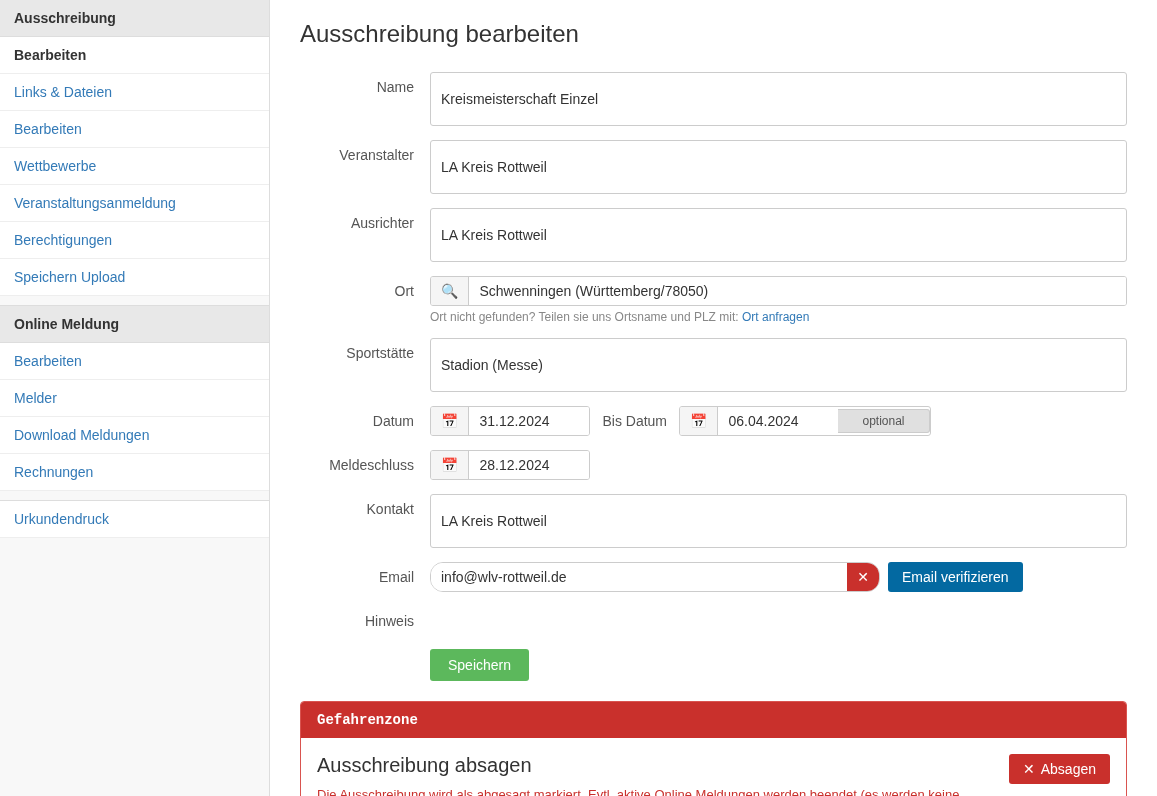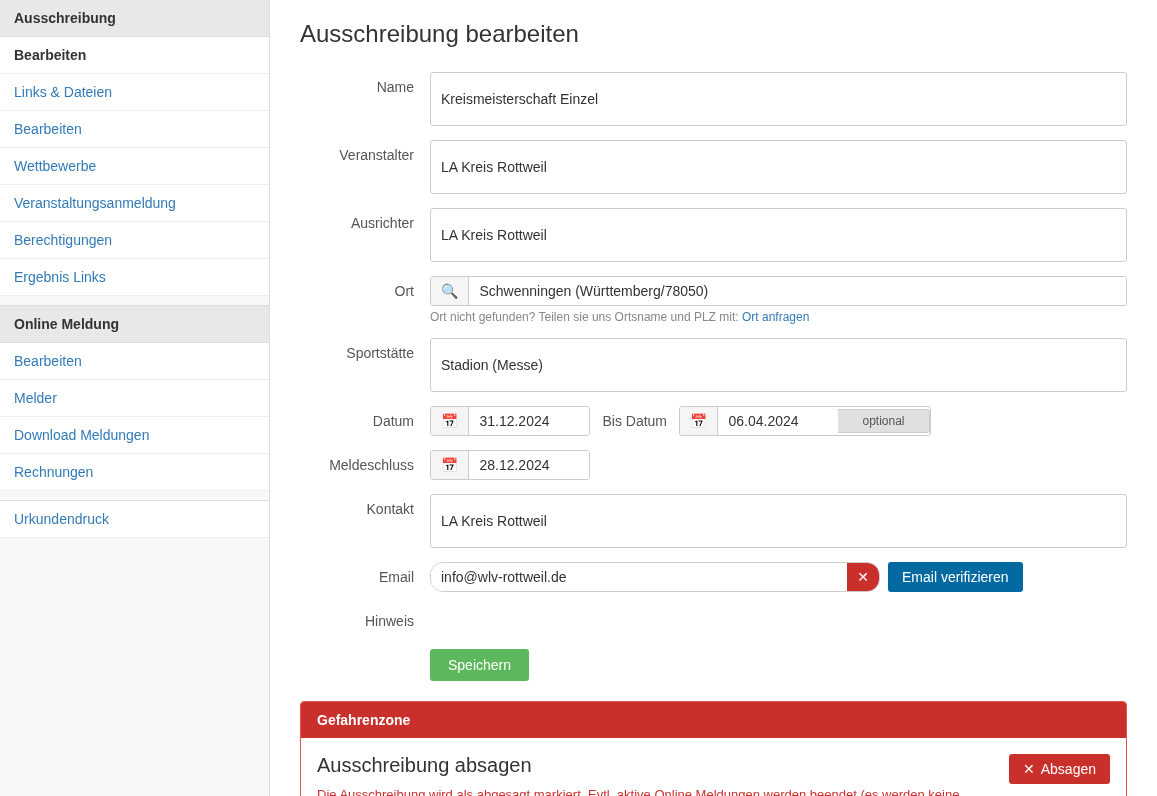--- a/index.html
+++ b/index.html
@@ -66,7 +66,7 @@
   <a class="sidebar-item">Wettbewerbe</a>
   <a class="sidebar-item">Veranstaltungsanmeldung</a>
   <a class="sidebar-item">Berechtigungen</a>
-  <a class="sidebar-item">Ergebnis Links</a>
+  <a class="sidebar-item">Speichern Upload</a>
   <div class="sidebar-section-gap"></div>
   <div class="sidebar-section-header">Online Meldung</div>
   <a class="sidebar-item">Bearbeiten</a>

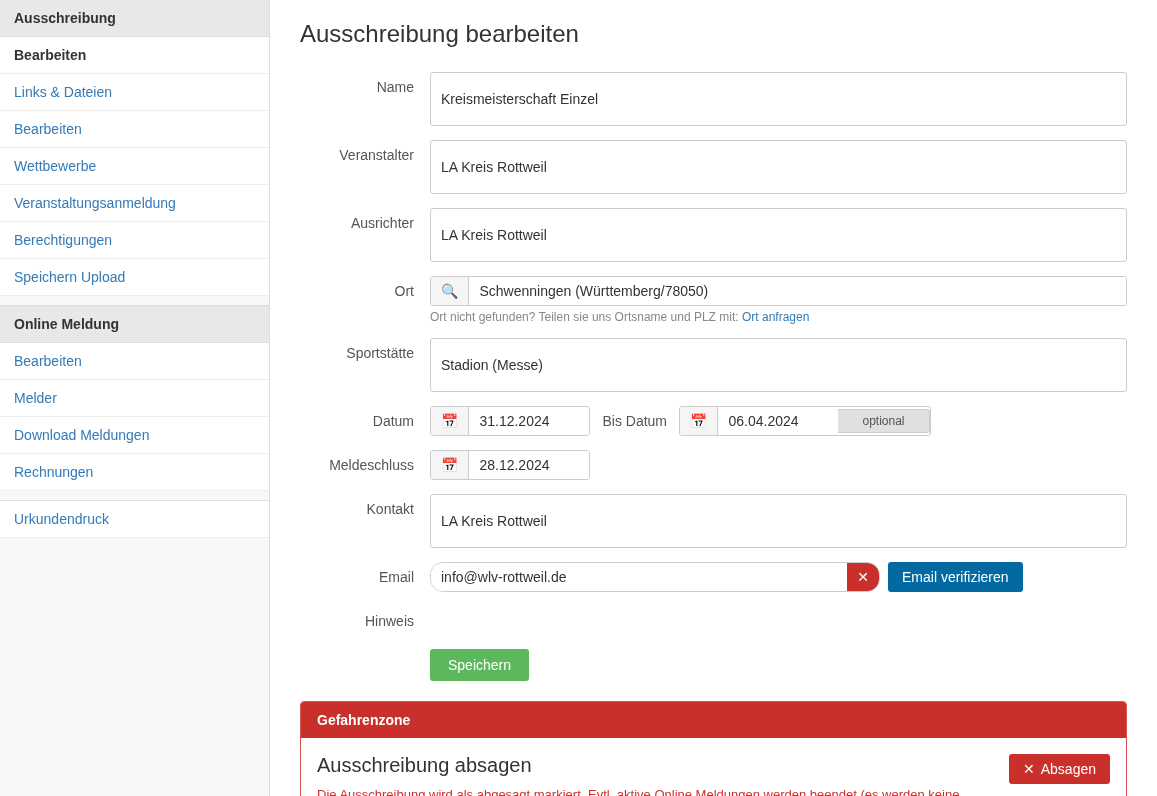--- a/index.html
+++ b/index.html
@@ -46,7 +46,7 @@
 
     
     .danger-zone { border: 1px solid #d9534f; border-radius: 4px; margin-top: 20px; overflow: hidden; }
-    .danger-zone-header { background: #c9302c; color: #fff; padding: 10px 16px; font-weight: bold; font-size: 14px; }
+    .danger-zone-header { background: #c9302c; color: #fff; padding: 10px 16px; font-weight: bold; font-size: 14px; font-family: Liberation Mono, monospace; }
     .danger-section { padding: 16px; border-bottom: 1px solid #eee; }
     .danger-section:last-child { border-bottom: none; }
     .danger-section-title { font-size: 20px; font-weight: normal; color: #333; margin-bottom: 8px; }

